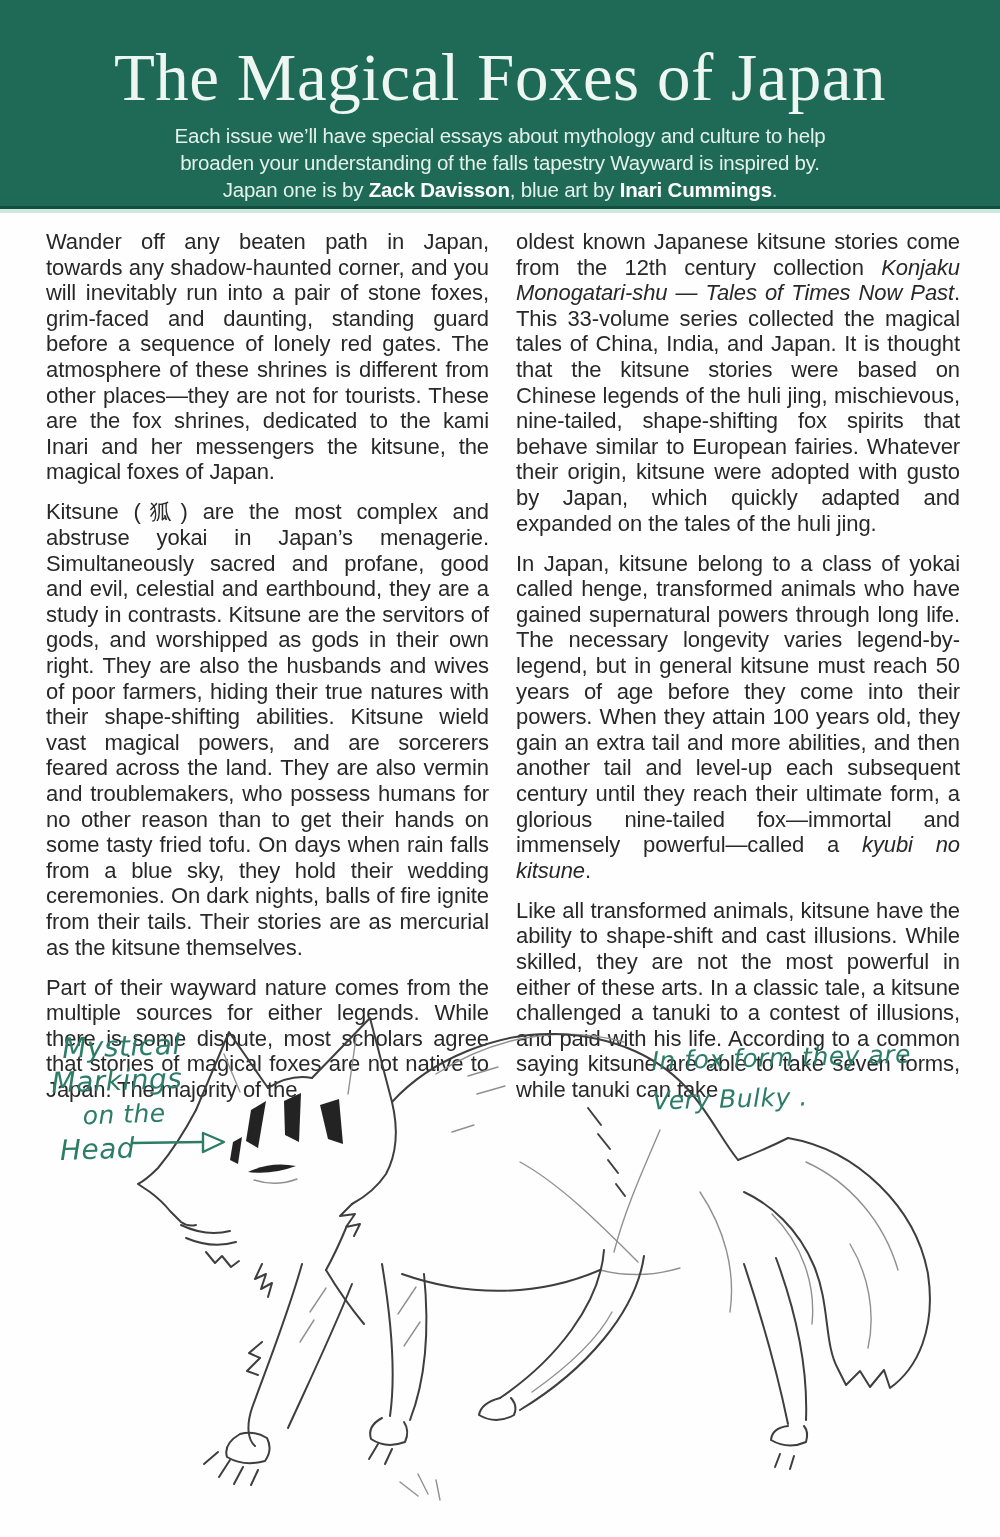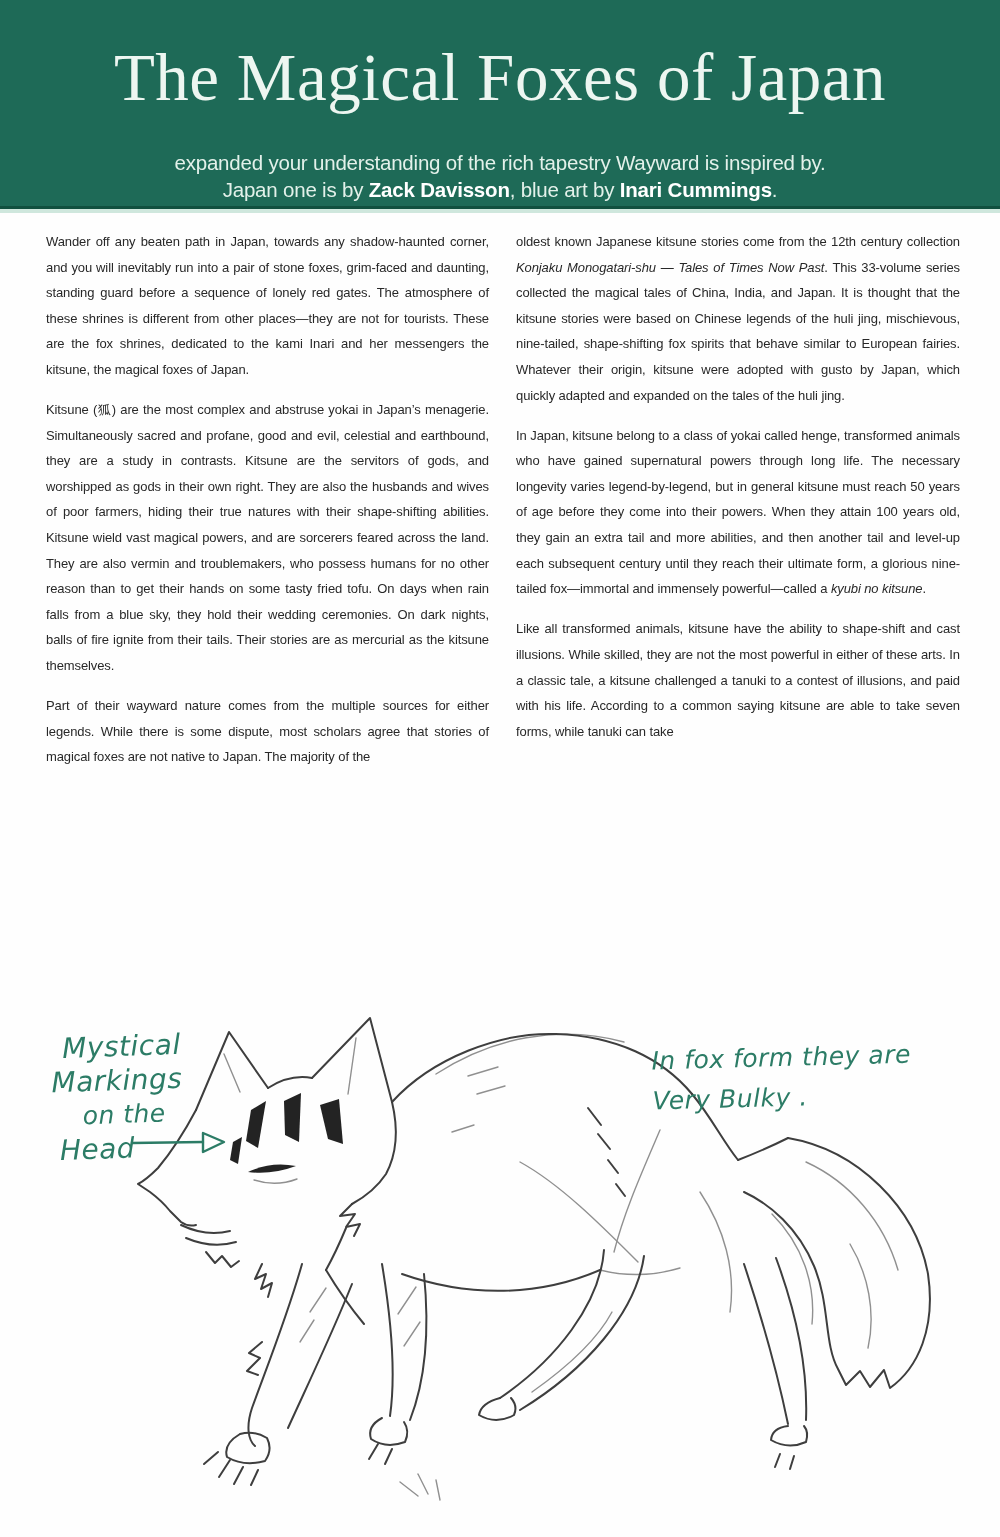--- a/index.html
+++ b/index.html
@@ -93,7 +93,7 @@
   <div class="masthead">
     <h1>The Magical Foxes of Japan</h1>
     <div class="deck">
-      <br>
+      <span>Each issue we’ll have special essays about mythology and culture to help</span><br>
       <span>expanded your understanding of the rich tapestry Wayward is inspired by.</span><br>
       <span><span>Japan one is by </span><b>Zack Davisson</b><span>, blue art by </span><b>Inari Cummings</b><span>.</span></span>
     </div>

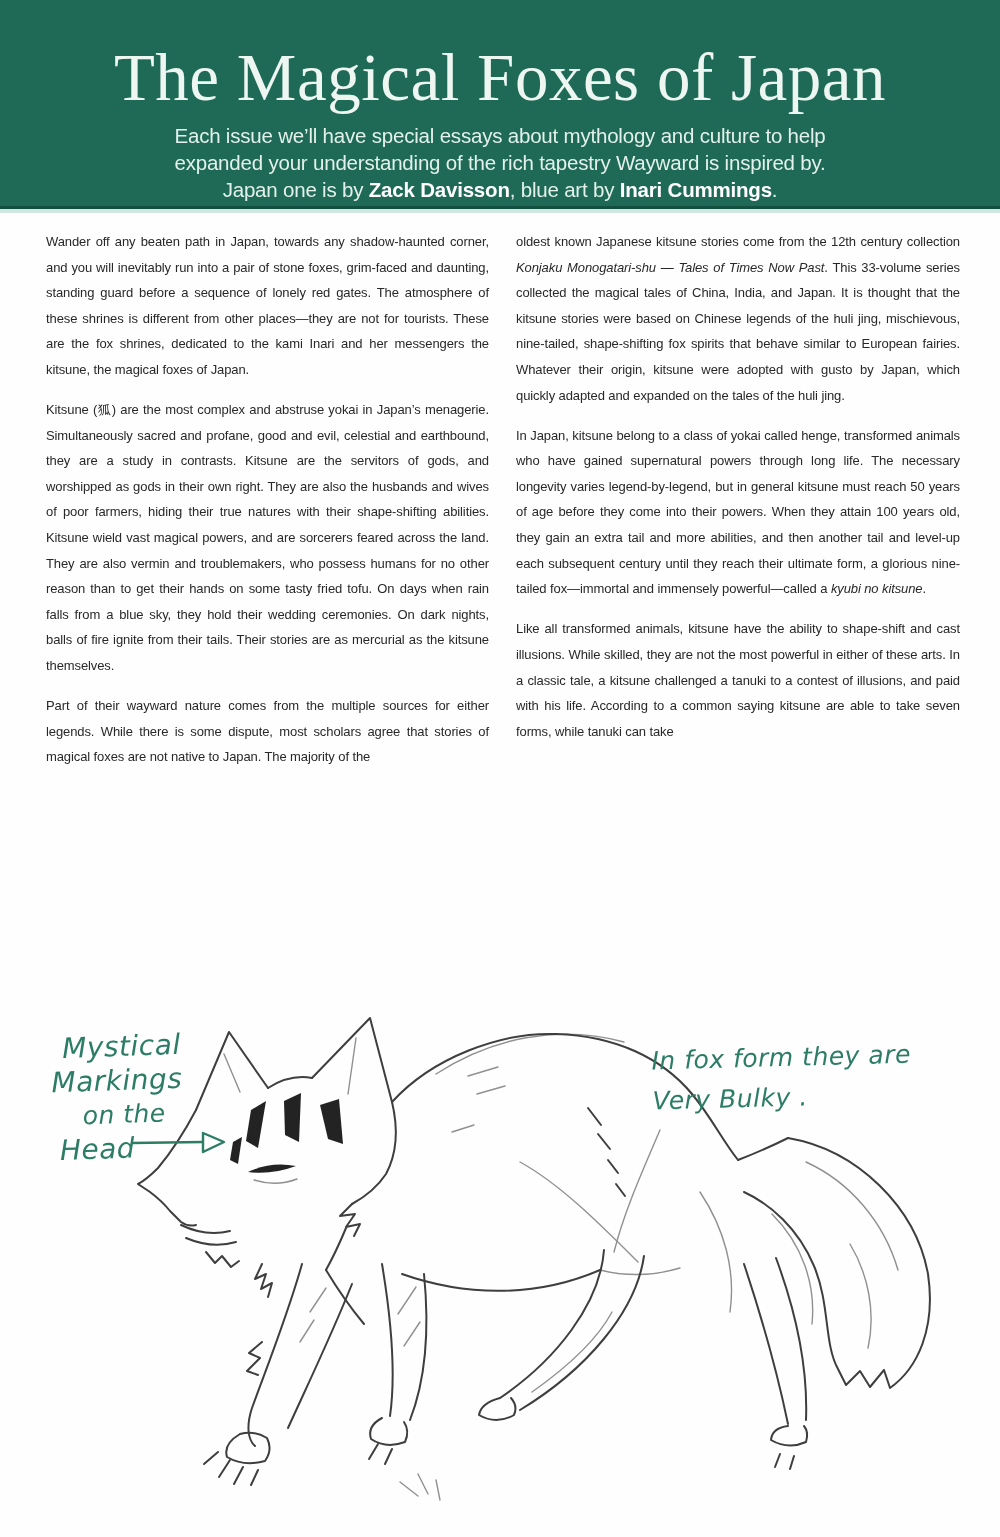--- a/index.html
+++ b/index.html
@@ -94,7 +94,7 @@
     <h1>The Magical Foxes of Japan</h1>
     <div class="deck">
       <span>Each issue we’ll have special essays about mythology and culture to help</span><br>
-      <span>expanded your understanding of the rich tapestry Wayward is inspired by.</span><br>
+      <span>broaden your understanding of the falls tapestry Wayward is inspired by.</span><br>
       <span><span>Japan one is by </span><b>Zack Davisson</b><span>, blue art by </span><b>Inari Cummings</b><span>.</span></span>
     </div>
   </div>

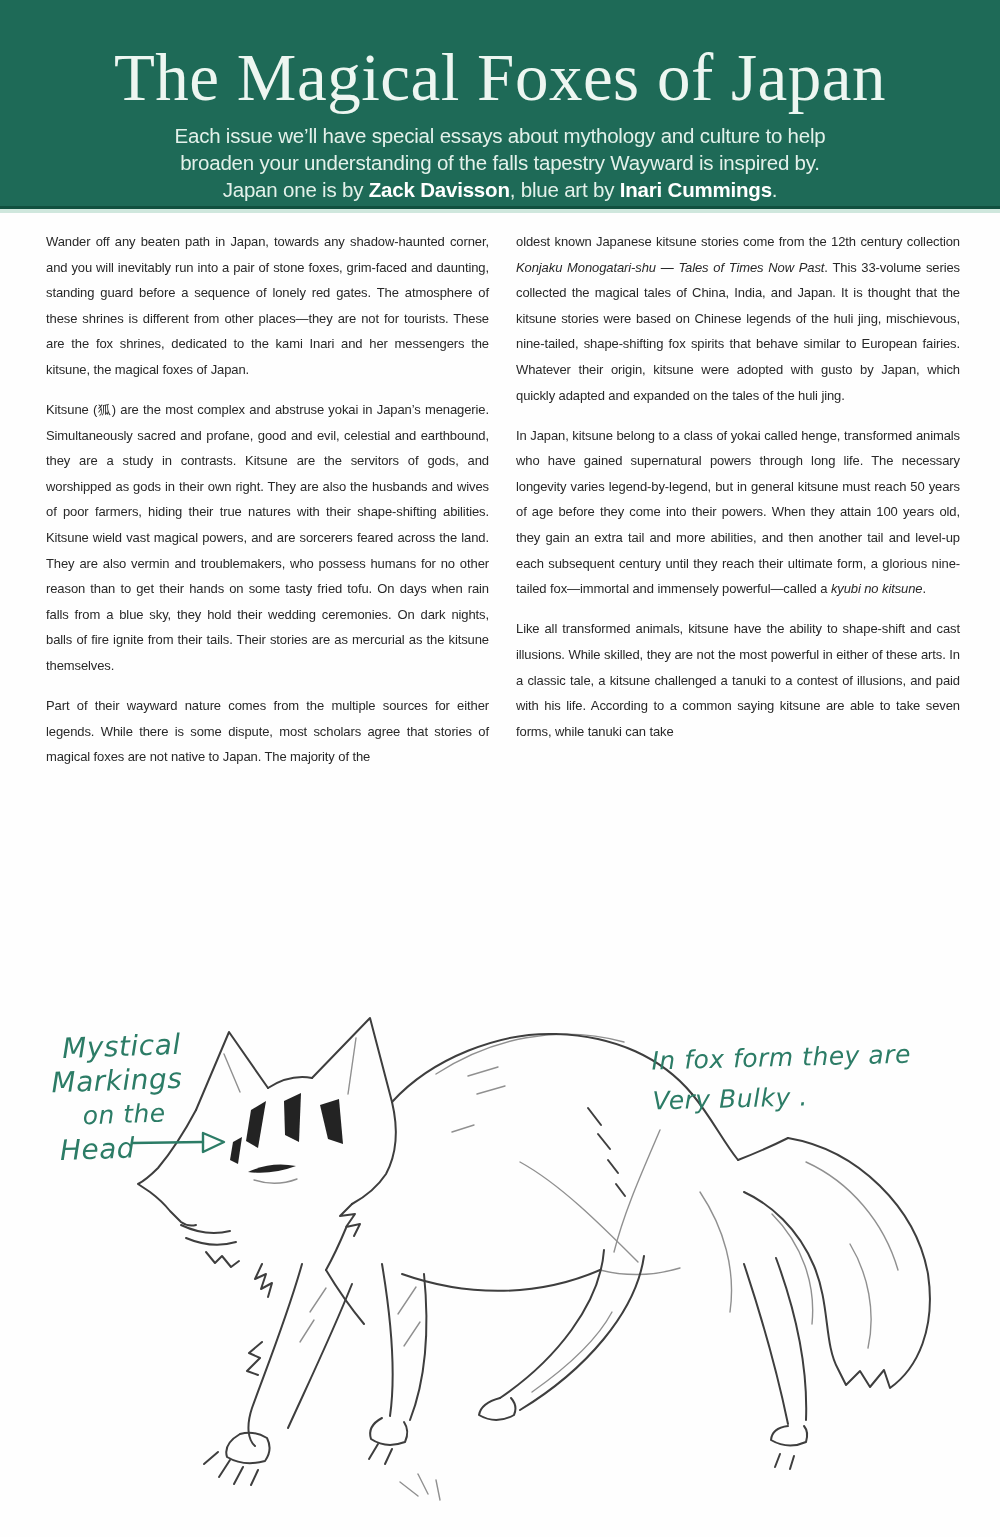--- a/index.html
+++ b/index.html
@@ -50,7 +50,7 @@
   .col{
     position:absolute;top:229px;
     width:443px;
-    font-size:13px;
+    font-size:22px;
     line-height:25.6px;
     text-align:justify;
     letter-spacing:-0.1px;

